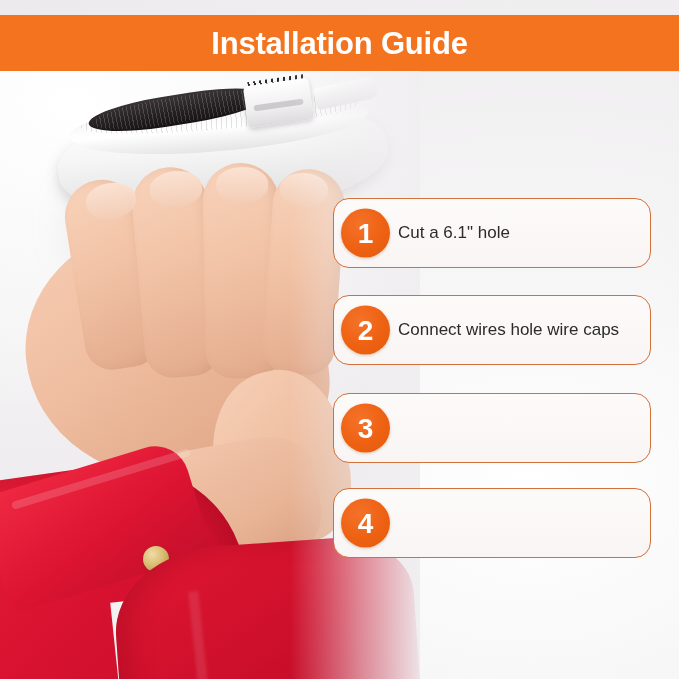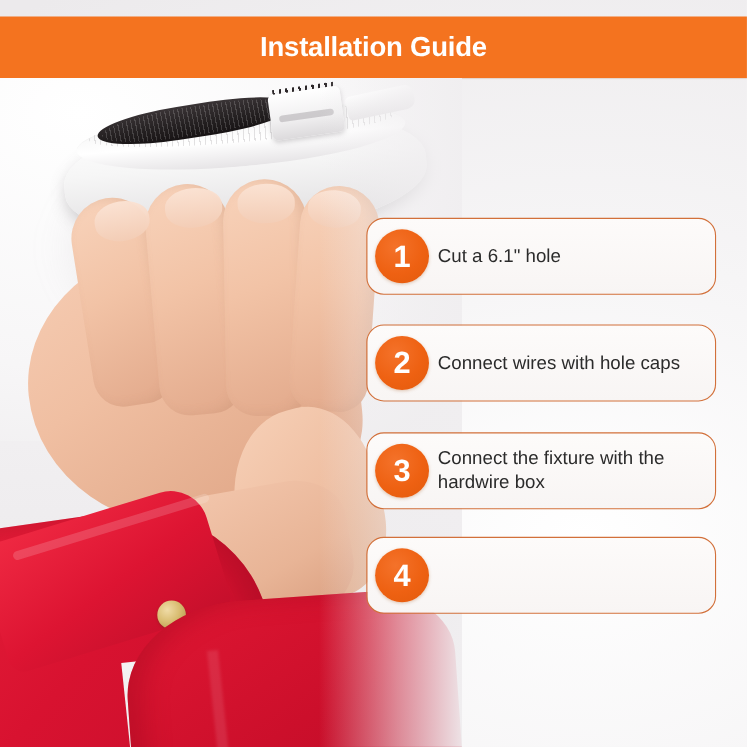--- a/index.html
+++ b/index.html
@@ -44,7 +44,7 @@
   }
   .banner-title {
     color: #ffffff;
-    font-size: 25px;
+    font-size: 31px;
     font-weight: bold;
     letter-spacing: -0.2px;
     line-height: 1;

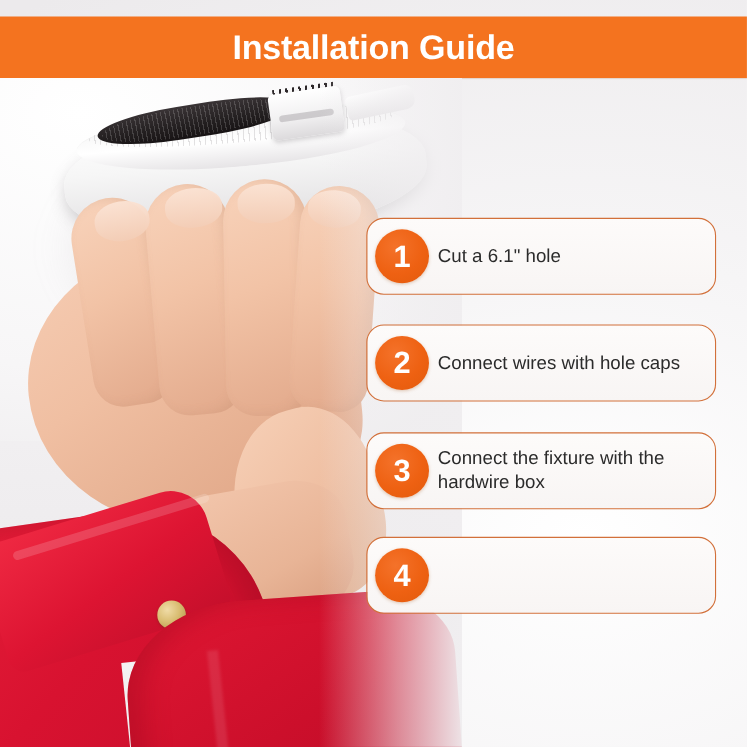--- a/index.html
+++ b/index.html
@@ -400,7 +400,7 @@
 
     <div class="step-card s2">
       <div class="step-badge">2</div>
-      <div class="step-text">Connect wires with hole caps</div>
+      <div class="step-text">Connect wires hole wire caps</div>
     </div>
 
     <div class="step-card s3">

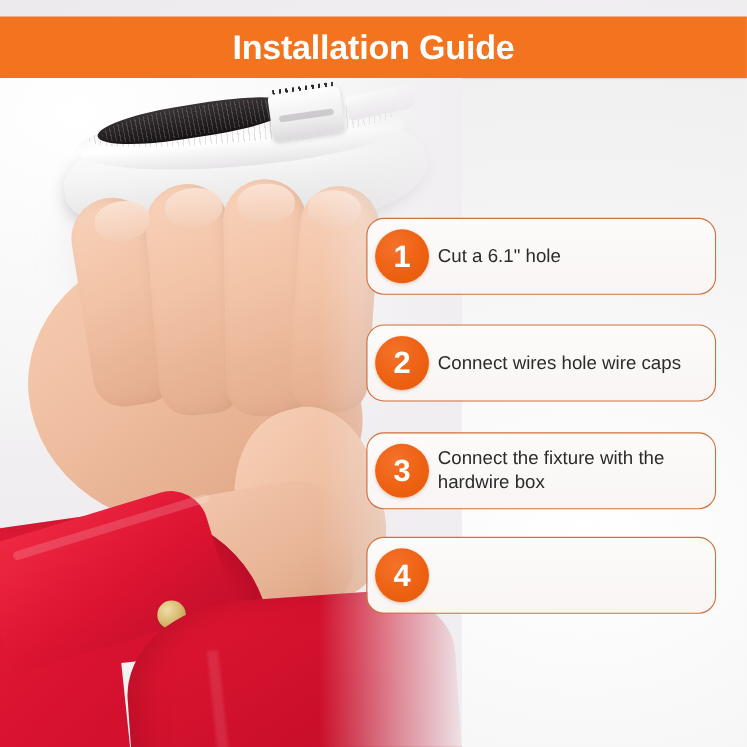--- a/index.html
+++ b/index.html
@@ -405,8 +405,6 @@
 
     <div class="step-card s3">
       <div class="step-badge">3</div>
-      <div class="step-text">Connect the fixture with the
-hardwire box</div>
     </div>
 
     <div class="step-card s4">

